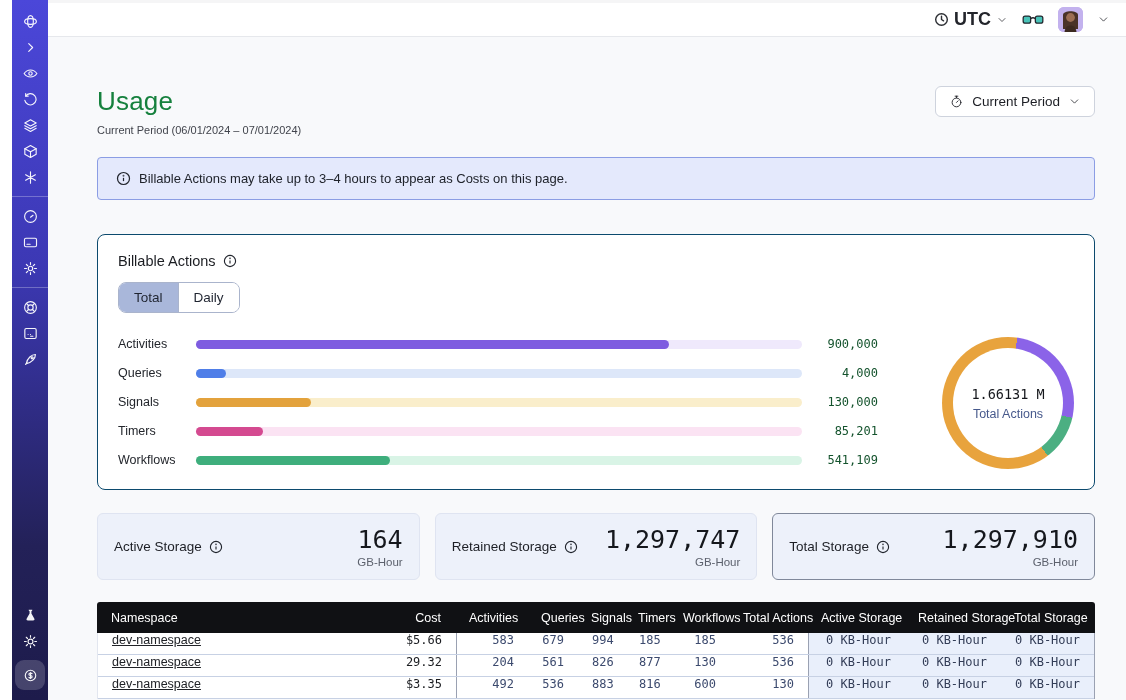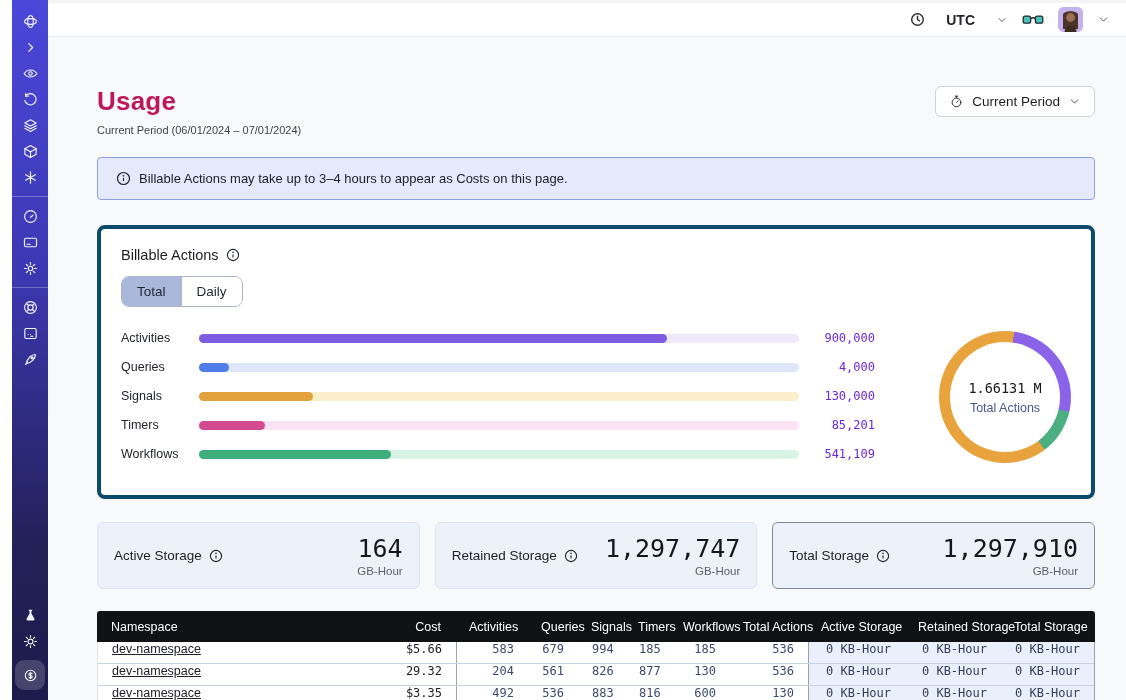--- a/index.html
+++ b/index.html
@@ -24,7 +24,7 @@
   .window-strip { height:3px; background:#f5f5f6; }
   .topbar { height:34px; background:#ffffff; border-bottom:1px solid #e6e8ec;
             display:flex; align-items:center; justify-content:flex-end; padding-right:16px; gap:14px; }
-  .tz-btn { display:flex; align-items:center; gap:21px; font-size:14px; font-weight:bold; color:#23252b; cursor:pointer; }
+  .tz-btn { display:flex; align-items:center; gap:5px; font-size:18px; font-weight:bold; color:#23252b; cursor:pointer; }
   .tz-btn svg, .chev svg { stroke:#2c2e33; fill:none; stroke-width:1.5; stroke-linecap:round; stroke-linejoin:round; }
   .glasses { cursor:pointer; display:flex; align-items:center; }
   .avatar { width:25px; height:25px; border-radius:6px; background:#c3b2ee; overflow:hidden; cursor:pointer; }

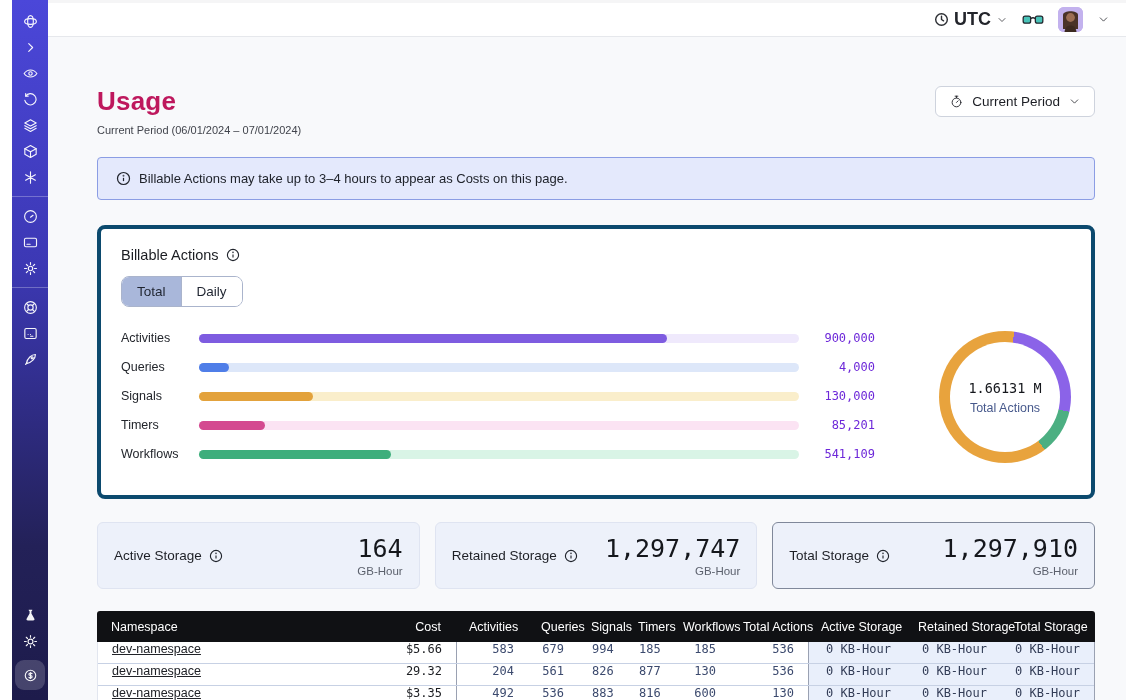--- a/index.html
+++ b/index.html
@@ -34,7 +34,7 @@
 
   
   .head-row { display:flex; justify-content:space-between; align-items:flex-start; }
-  .page-title { font-size:26px; font-weight:700; letter-spacing:.2px; color:#be185d; }
+  .page-title { font-size:26px; font-weight:400; letter-spacing:.2px; color:#15803d; }
   .page-sub { font-size:11px; color:#41444c; margin-top:7px; }
   .period-btn { display:flex; align-items:center; gap:8px; background:#fff; border:1px solid #ced3dd;
                 border-radius:6px; padding:7px 13px; font-size:13.5px; color:#1c1e24; cursor:pointer; }

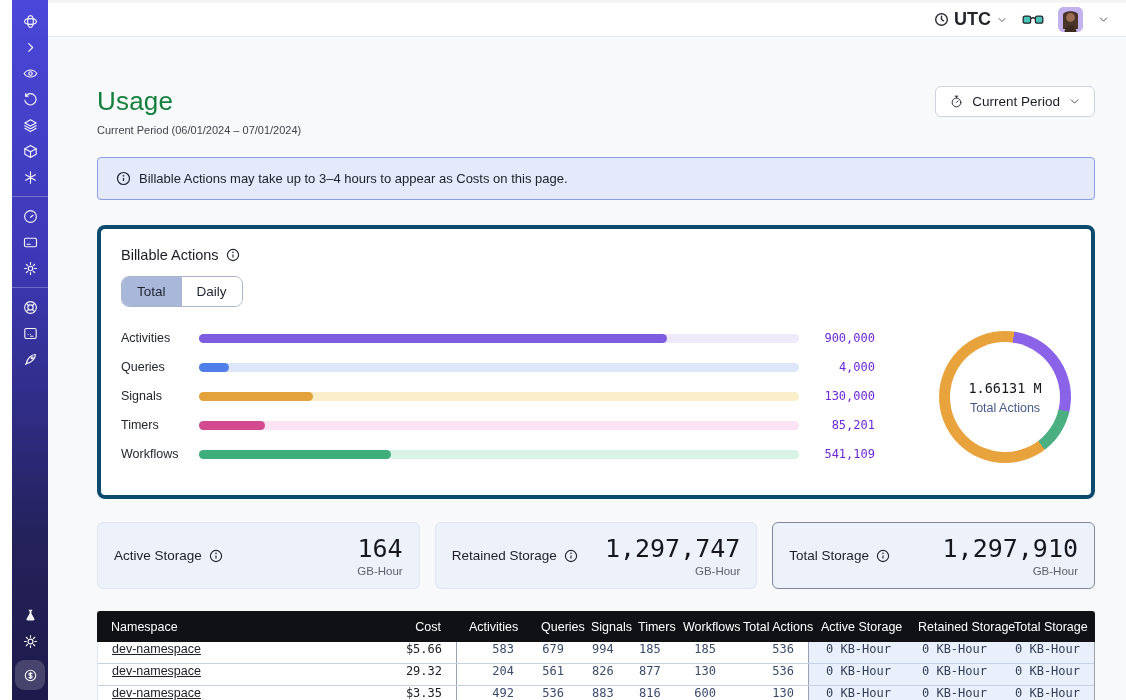--- a/index.html
+++ b/index.html
@@ -46,7 +46,7 @@
   .info-i svg { stroke:#20242c; fill:none; stroke-width:1.3; display:block; }
 
   
-  .card { margin-top:25px; background:#ffffff; border:4px solid #0c4a6e; border-radius:8px; padding:18px 20px 32px; }
+  .card { margin-top:34px; background:#ffffff; border:1px solid #0c4a6e; border-radius:8px; padding:18px 20px 20px; }
   .card-title { font-size:14.5px; font-weight:500; color:#1b1d22; display:flex; align-items:center; gap:7px; }
   .seg { margin-top:13px; display:inline-flex; border:1px solid #aab4cc; border-radius:8px; overflow:hidden; }
   .seg button { font-family:inherit; font-size:13.5px; padding:7px 15px; border:none; background:#fff; color:#1f2430; cursor:pointer; }

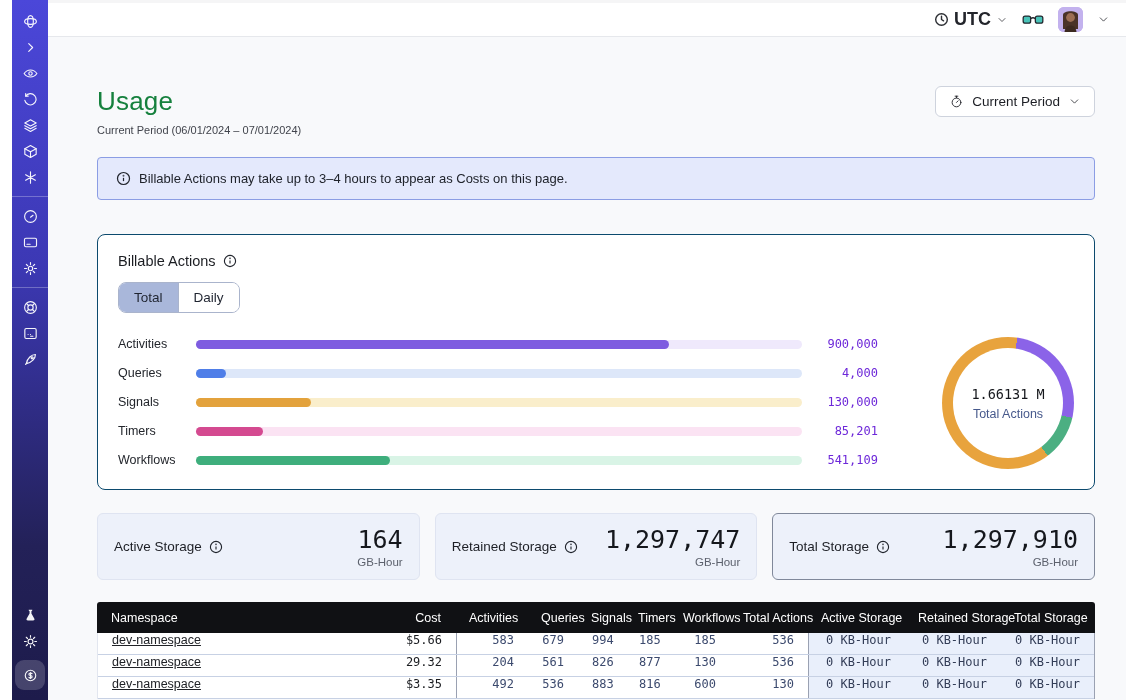--- a/index.html
+++ b/index.html
@@ -59,7 +59,7 @@
   .bar-label { width:66px; font-size:12.5px; color:#23262c; flex:0 0 auto; }
   .bar-track { flex:1 1 auto; height:9px; border-radius:5px; margin:0 14px 0 12px; }
   .bar-fill { height:9px; border-radius:5px; }
-  .bar-value { width:62px; text-align:right; font-size:12px; color:#6d28d9; flex:0 0 auto; }
+  .bar-value { width:62px; text-align:right; font-size:12px; color:#14532d; flex:0 0 auto; }
 
   .donut-zone { width:170px; flex:0 0 auto; display:flex; align-items:center; justify-content:flex-end; }
   .donut { position:relative; width:132px; height:132px; border-radius:50%; }

